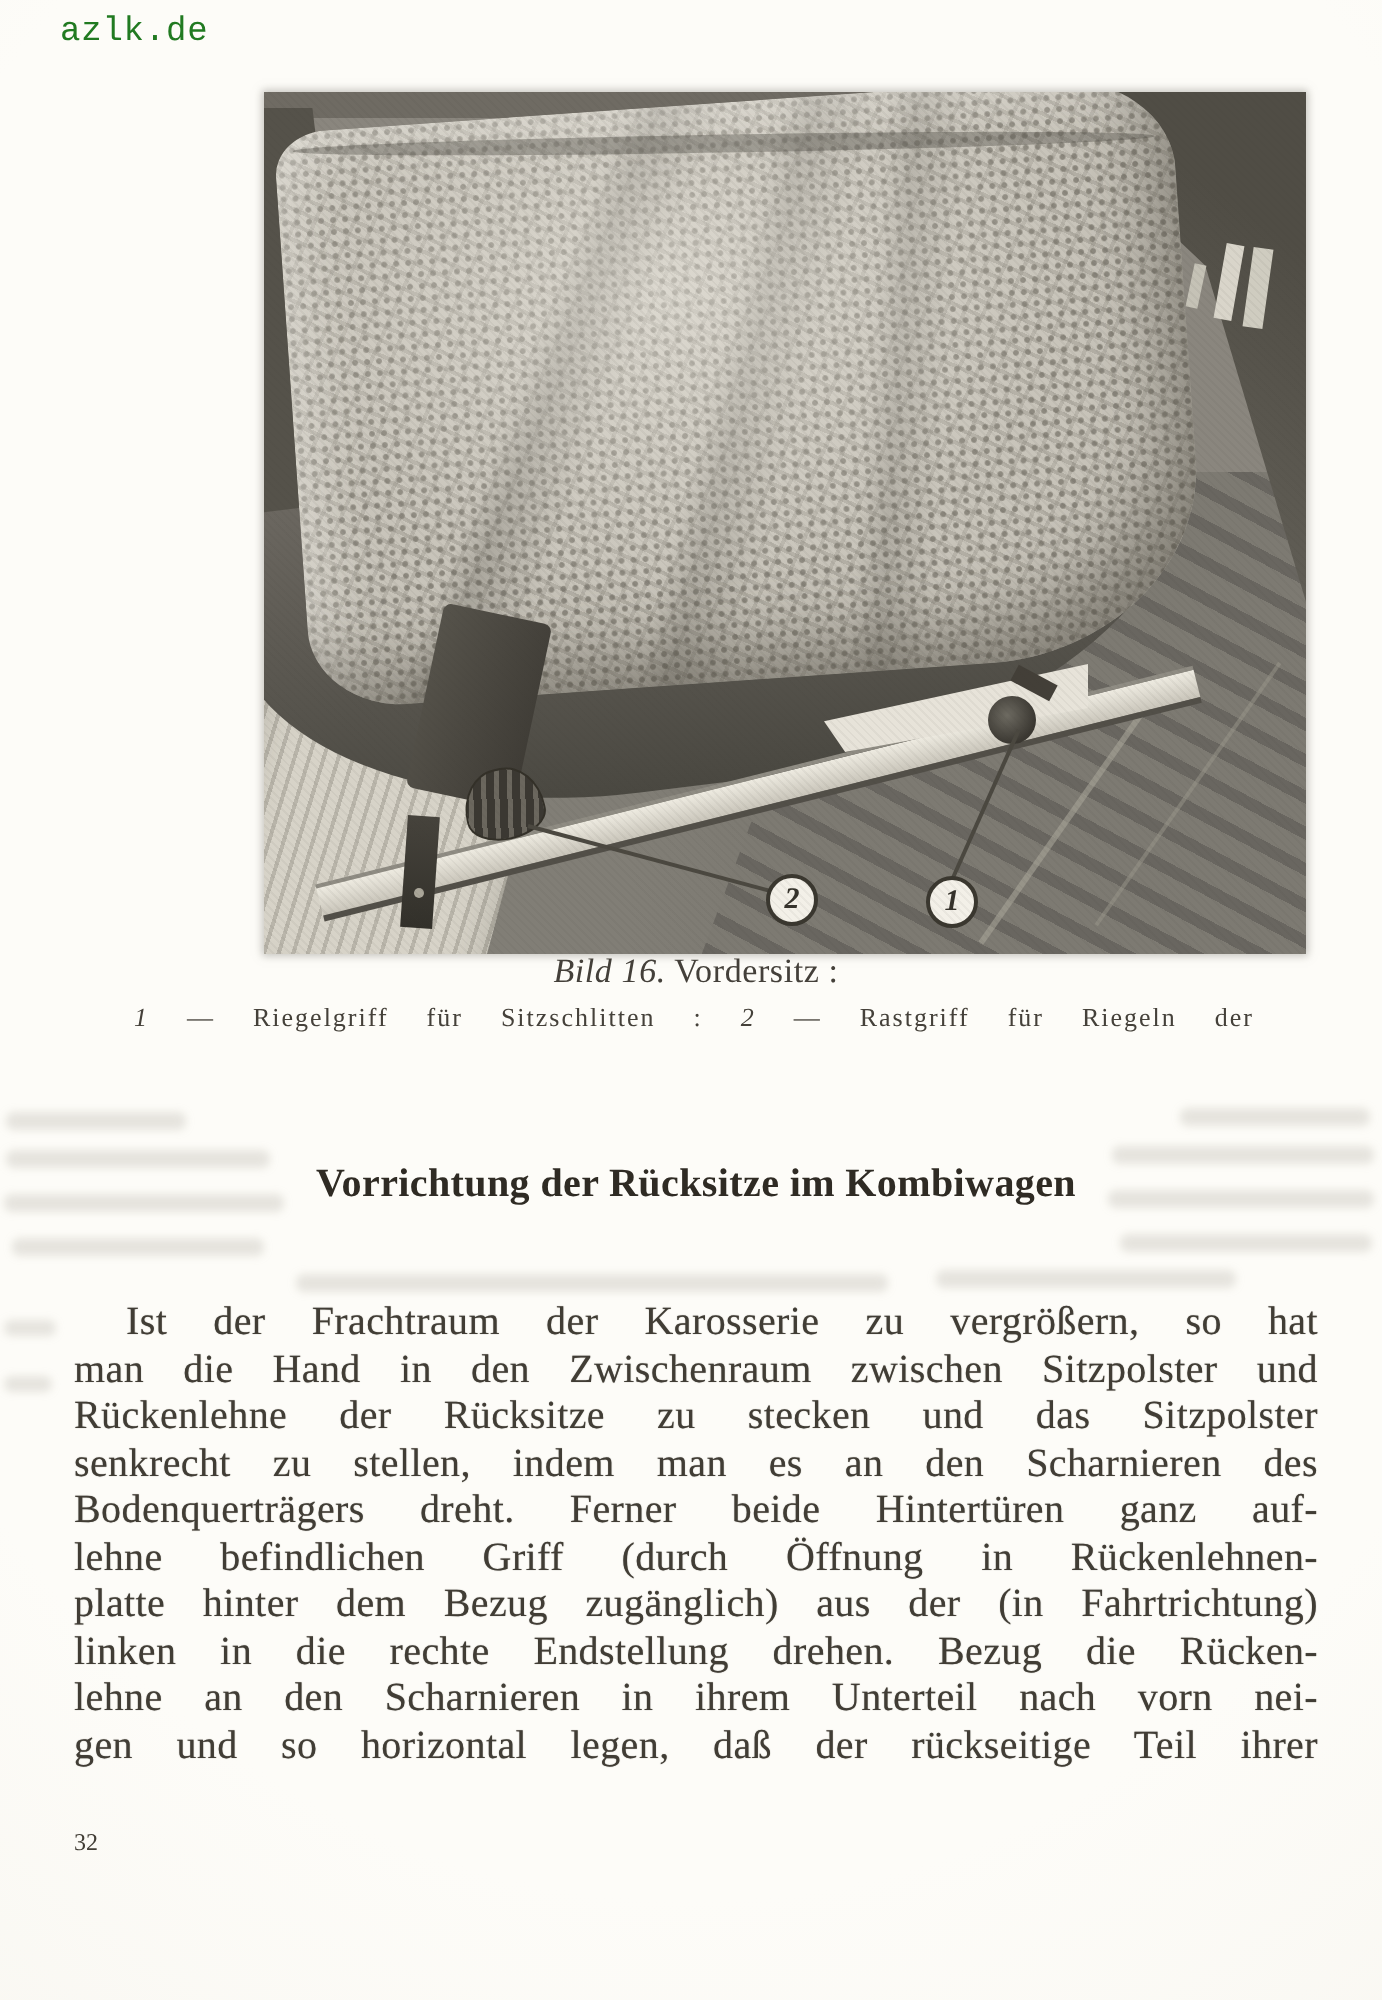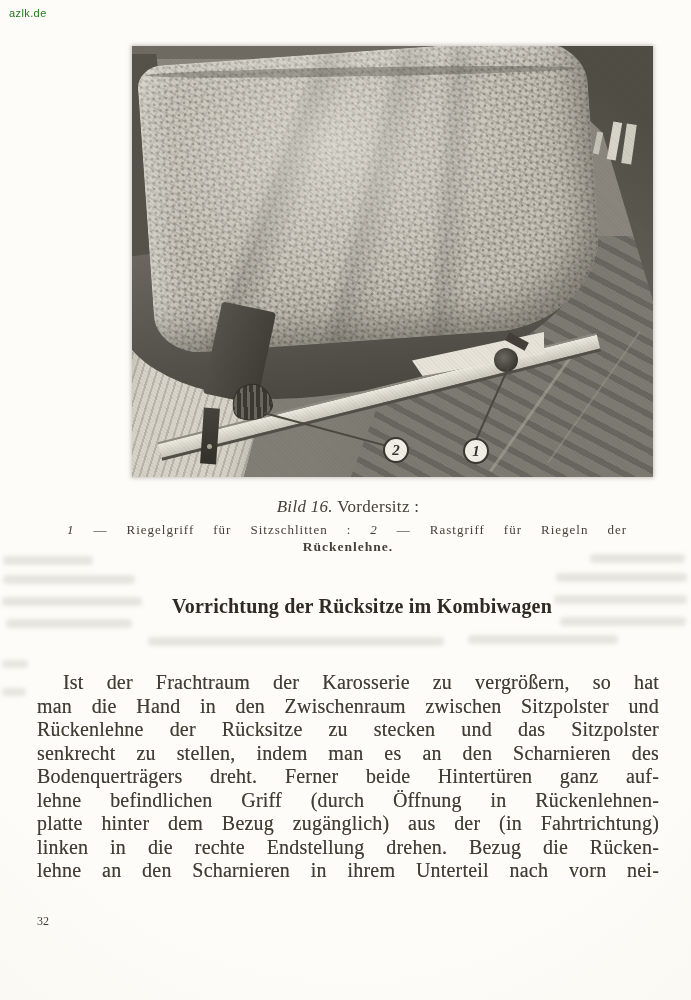--- a/index.html
+++ b/index.html
@@ -10,8 +10,8 @@
   }
   
   .watermark{
-    position:absolute;left:9px;top:7px;font-family:Liberation Sans, sans-serif;
-    font-size:11px;color:#217a21;letter-spacing:.4px;
+    position:absolute;left:30px;top:7px;font-family:Liberation Mono, monospace;
+    font-size:17px;color:#217a21;letter-spacing:.4px;
   }
   
   .photo{position:absolute;left:92px;top:30px;width:521px;height:431px;overflow:hidden;

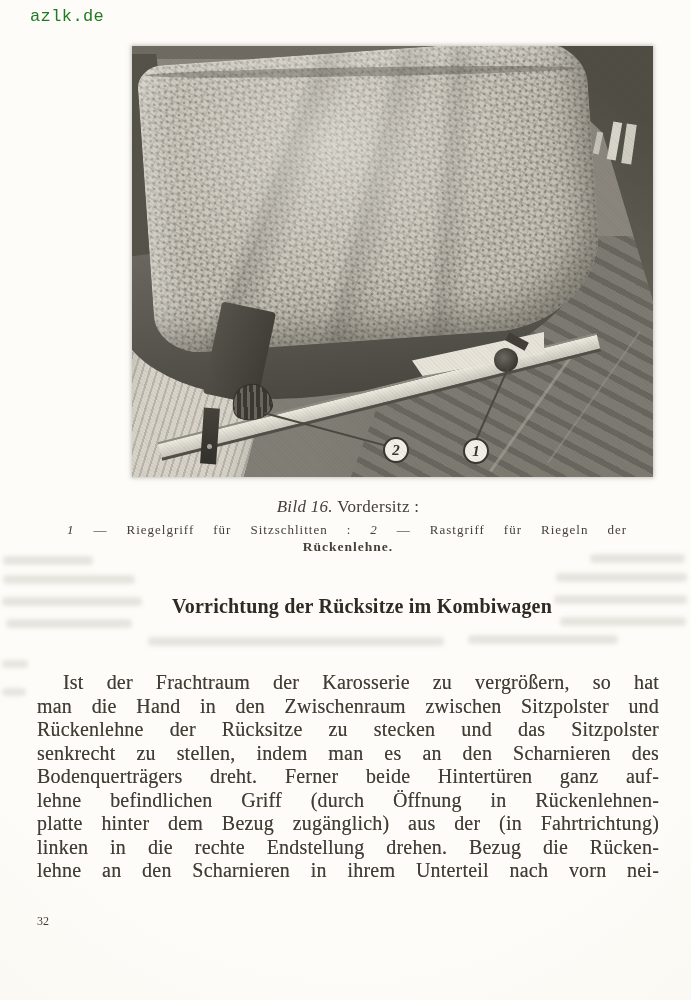--- a/index.html
+++ b/index.html
@@ -80,7 +80,7 @@
   .ph-grain{left:0;top:0;width:100%;height:100%;z-index:9;pointer-events:none;
     background:repeating-linear-gradient(45deg, rgba(60,58,52,.05) 0 1px, transparent 1px 3px);}
   
-  .textcol{position:absolute;left:37px;width:622px;margin-top:21px;}
+  .textcol{position:absolute;left:37px;width:622px;}
   .caption{top:476px;text-align:center;font-size:17px;color:#44403a;letter-spacing:.3px;}
   .caption .cap-prefix{font-style:italic;}
   .legend1{top:501px;left:67px;width:560px;font-size:13px;letter-spacing:1px;color:#45413a;

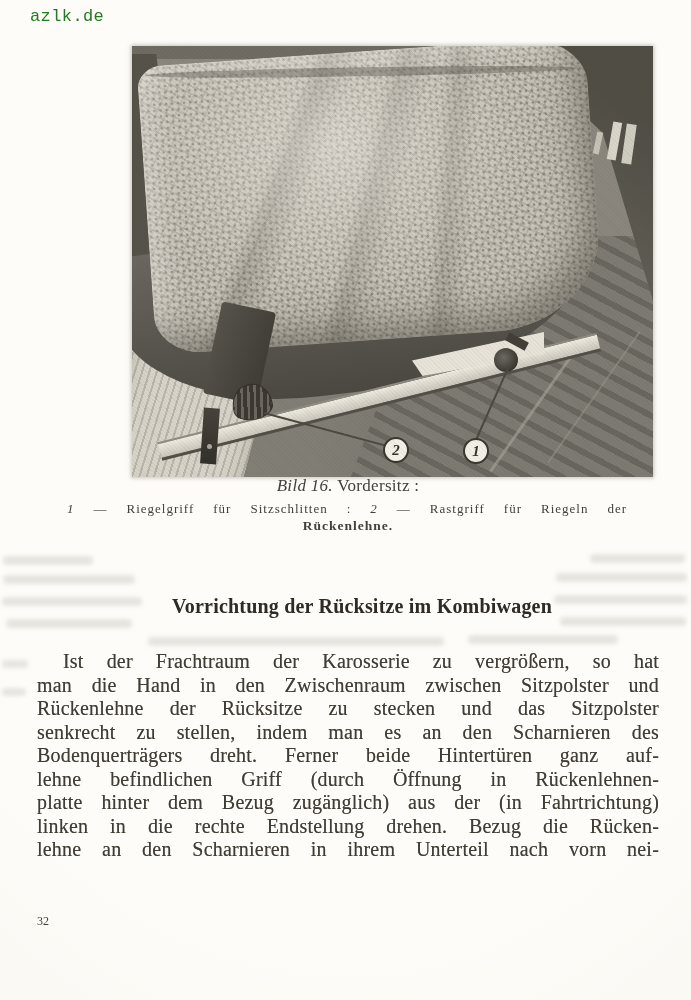--- a/index.html
+++ b/index.html
@@ -159,7 +159,6 @@
     <span>Vordersitz :</span>
   </div>
   <div class="textcol legend1" style="width:560px;left:67px;"><i>1</i><span> — Riegelgriff für Sitzschlitten : </span><i>2</i><span> — Rastgriff für Riegeln der</span></div>
-  <div class="textcol legend2">Rückenlehne.</div>
 
   <h2 class="textcol heading" style="margin:14px;text-align:center;">
     <div>Vorrichtung der Rücksitze im Kombiwagen</div>

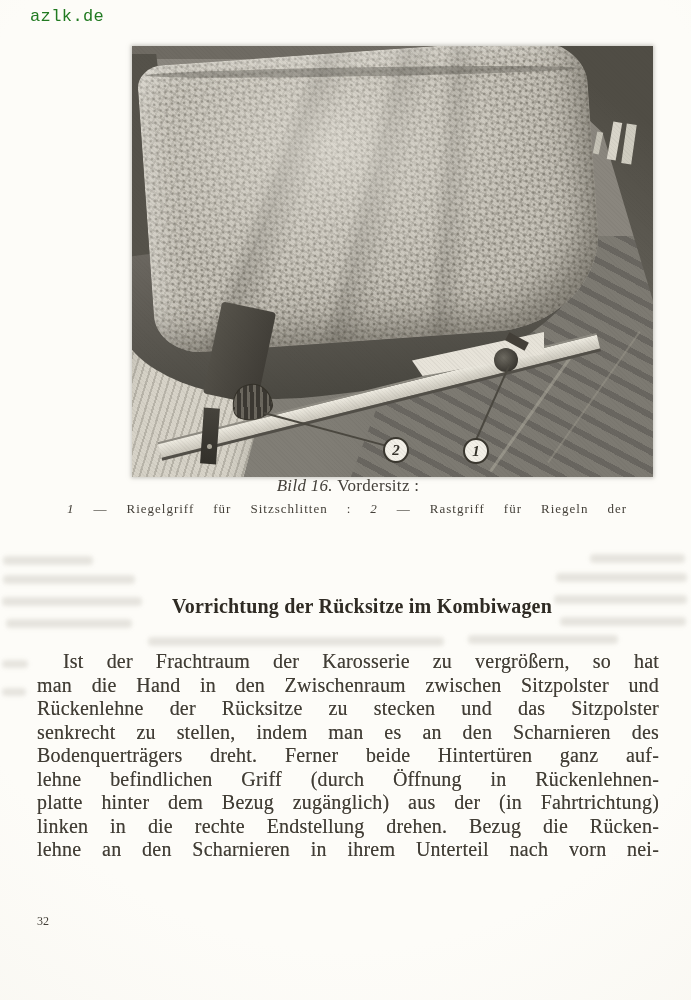--- a/index.html
+++ b/index.html
@@ -160,7 +160,7 @@
   </div>
   <div class="textcol legend1" style="width:560px;left:67px;"><i>1</i><span> — Riegelgriff für Sitzschlitten : </span><i>2</i><span> — Rastgriff für Riegeln der</span></div>
 
-  <h2 class="textcol heading" style="margin:14px;text-align:center;">
+  <h2 class="textcol heading" style="margin:0;text-align:center;">
     <div>Vorrichtung der Rücksitze im Kombiwagen</div>
   </h2>
 

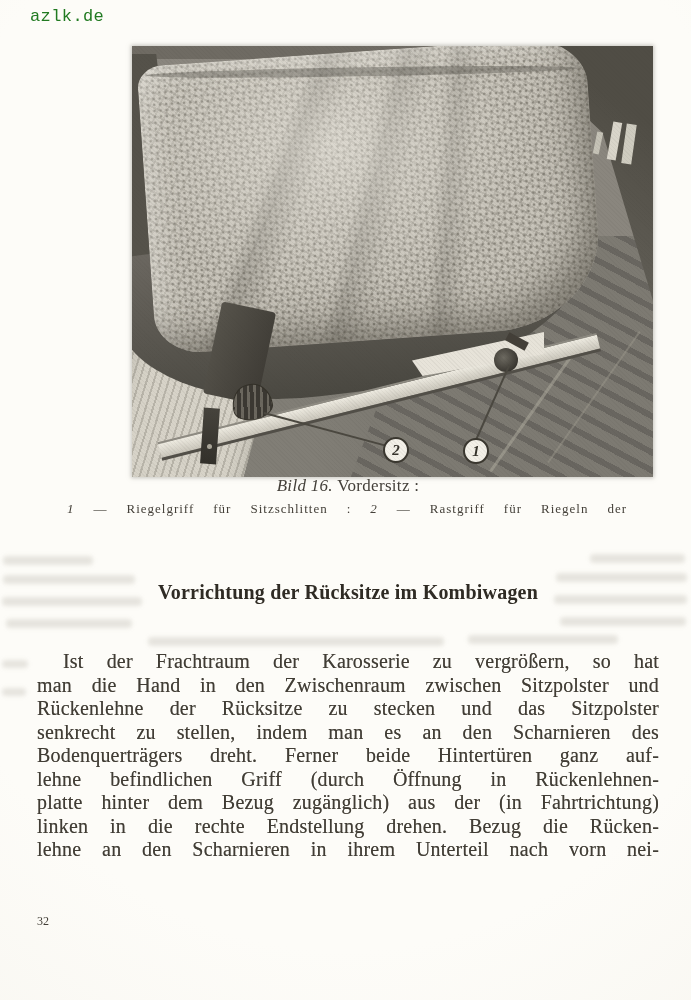--- a/index.html
+++ b/index.html
@@ -174,6 +174,7 @@
     <div class="body-line">platte hinter dem Bezug zugänglich) aus der (in Fahrtrichtung)</div>
     <div class="body-line">linken in die rechte Endstellung drehen. Bezug die Rücken-</div>
     <div class="body-line">lehne an den Scharnieren in ihrem Unterteil nach vorn nei-</div>
+    <div class="body-line">gen und so horizontal legen, daß der rückseitige Teil ihrer</div>
   </div>
 
   <div class="pageno">32</div>

